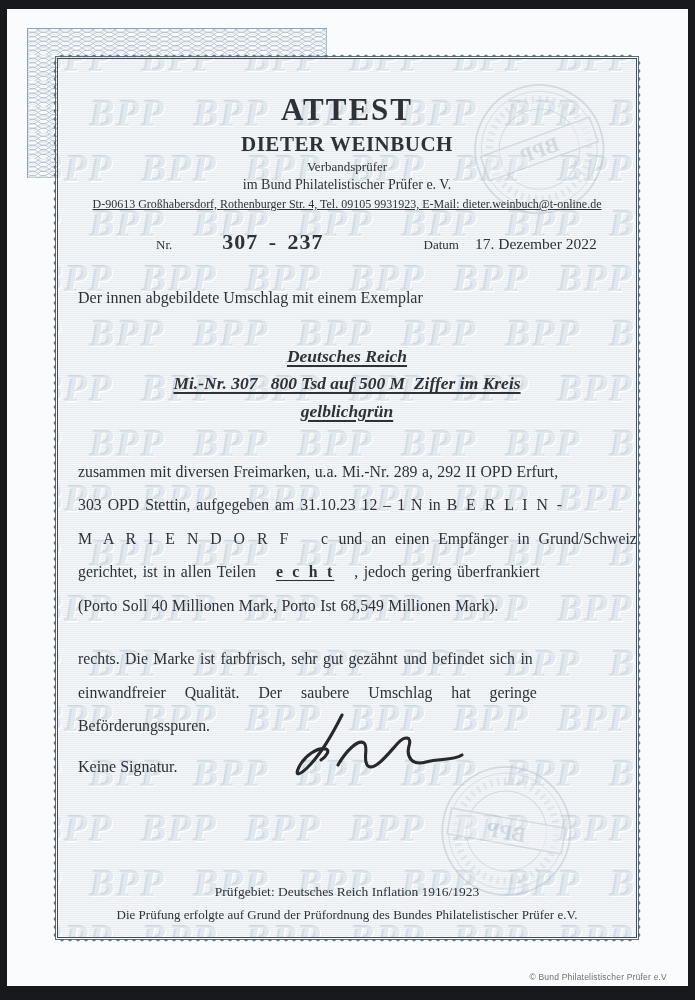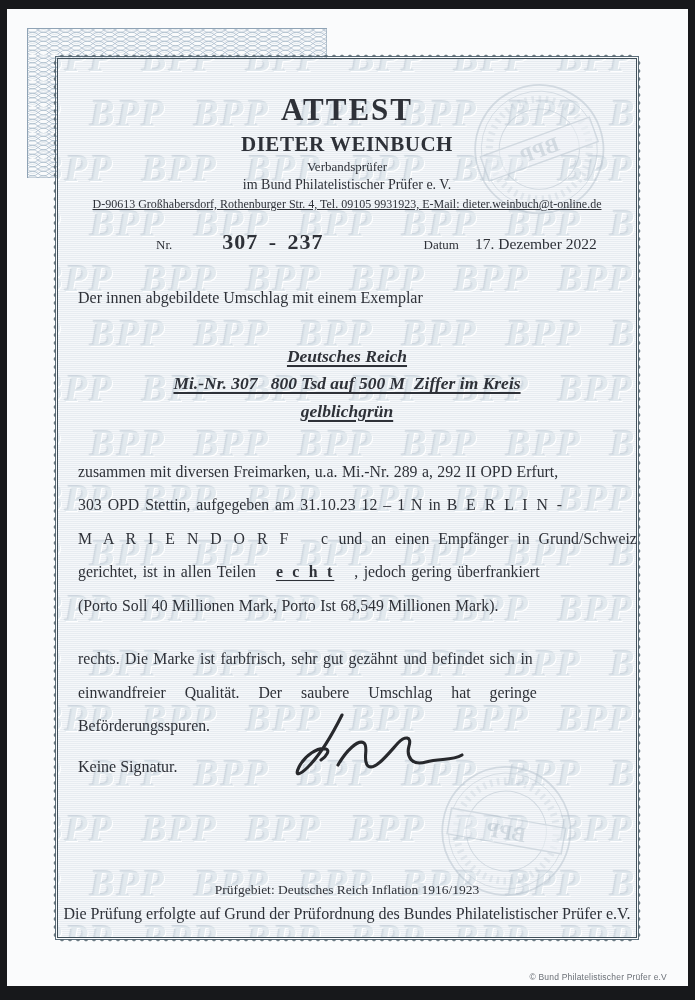--- a/index.html
+++ b/index.html
@@ -48,7 +48,7 @@
   .sig{position:absolute;left:206px;top:650px;}
   .footer{position:absolute;left:0;right:0;bottom:14px;text-align:center;}
   .footer-l1{font-size:13.5px;margin-bottom:7px;}
-  .footer-l2{font-size:16px;text-align:center;}
+  .footer-l2{font-size:13px;text-align:center;}
   .copyright{position:absolute;right:21px;bottom:4px;font-family:"Liberation Sans",sans-serif;
              font-size:8.5px;color:#6b7077;letter-spacing:.2px;}
 </style>

